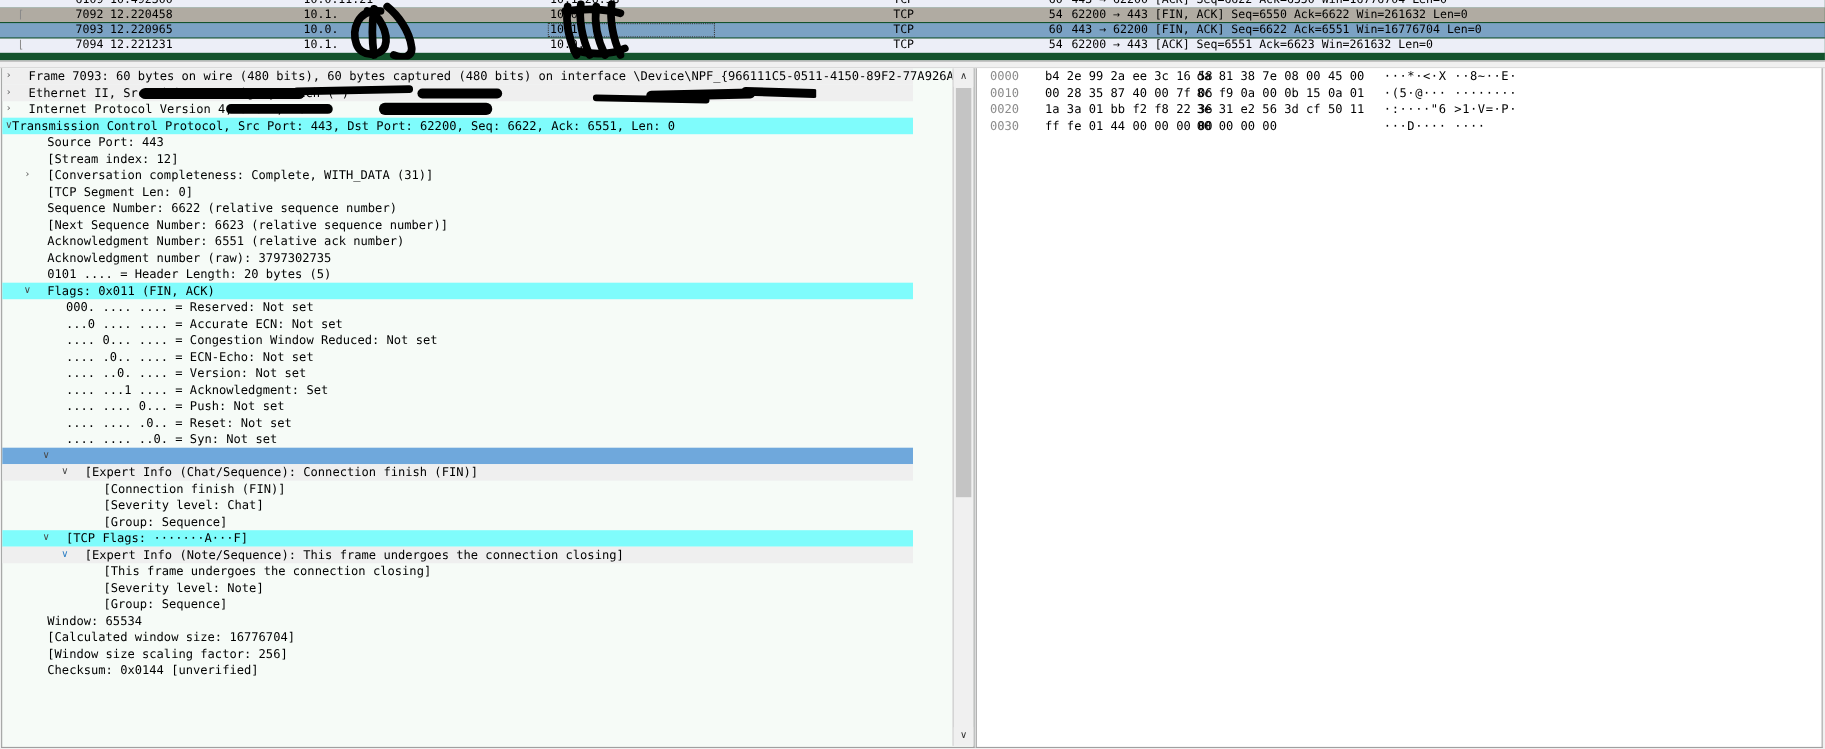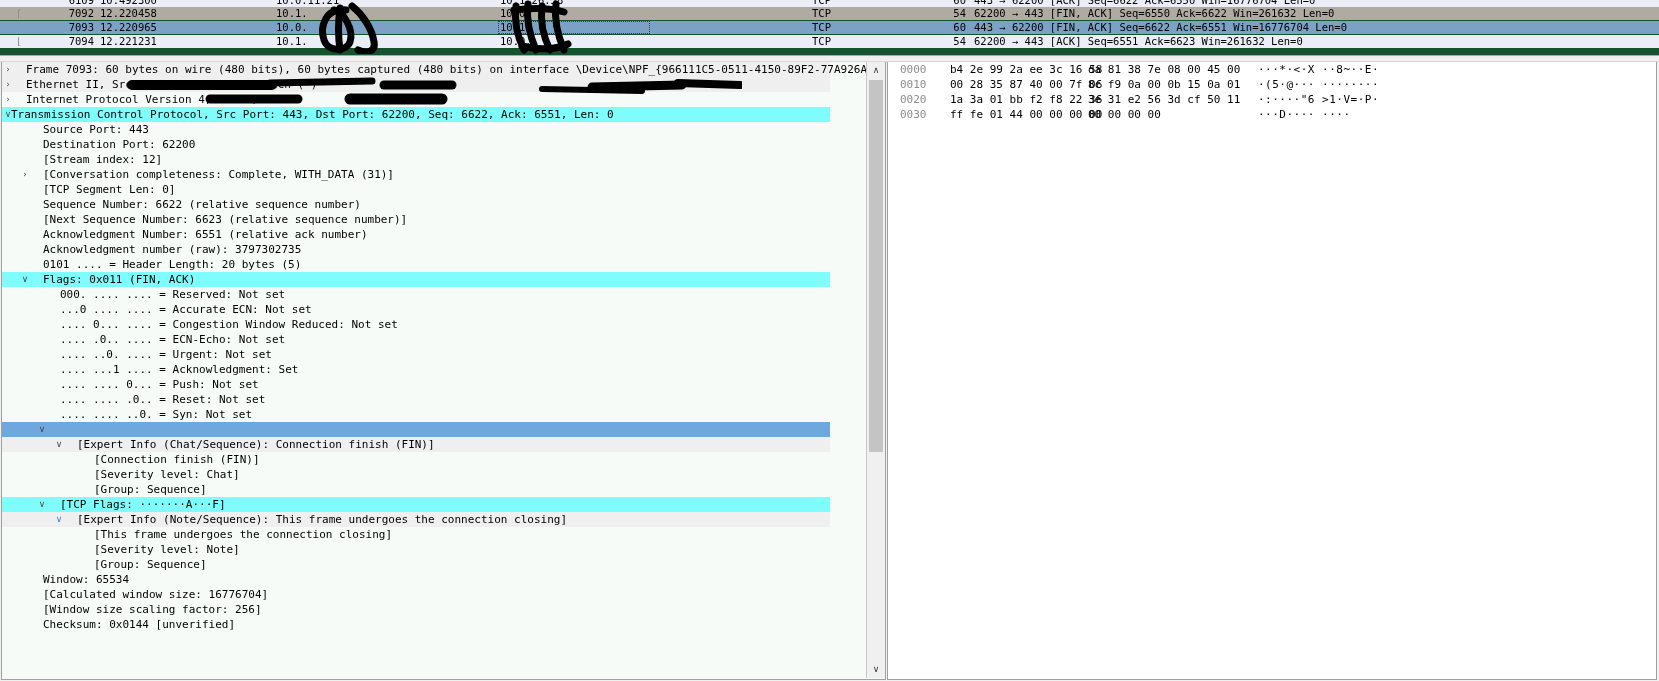--- a/index.html
+++ b/index.html
@@ -270,9 +270,6 @@
           <span class="txt" style="left: 41px;">Source Port: 443</span>
         </div>
         <div class="dt-row ">
-          <span class="txt" style="left: 41px;">Destination Port: 62200</span>
-        </div>
-        <div class="dt-row ">
           <span class="txt" style="left: 41px;">[Stream index: 12]</span>
         </div>
         <div class="dt-row ">

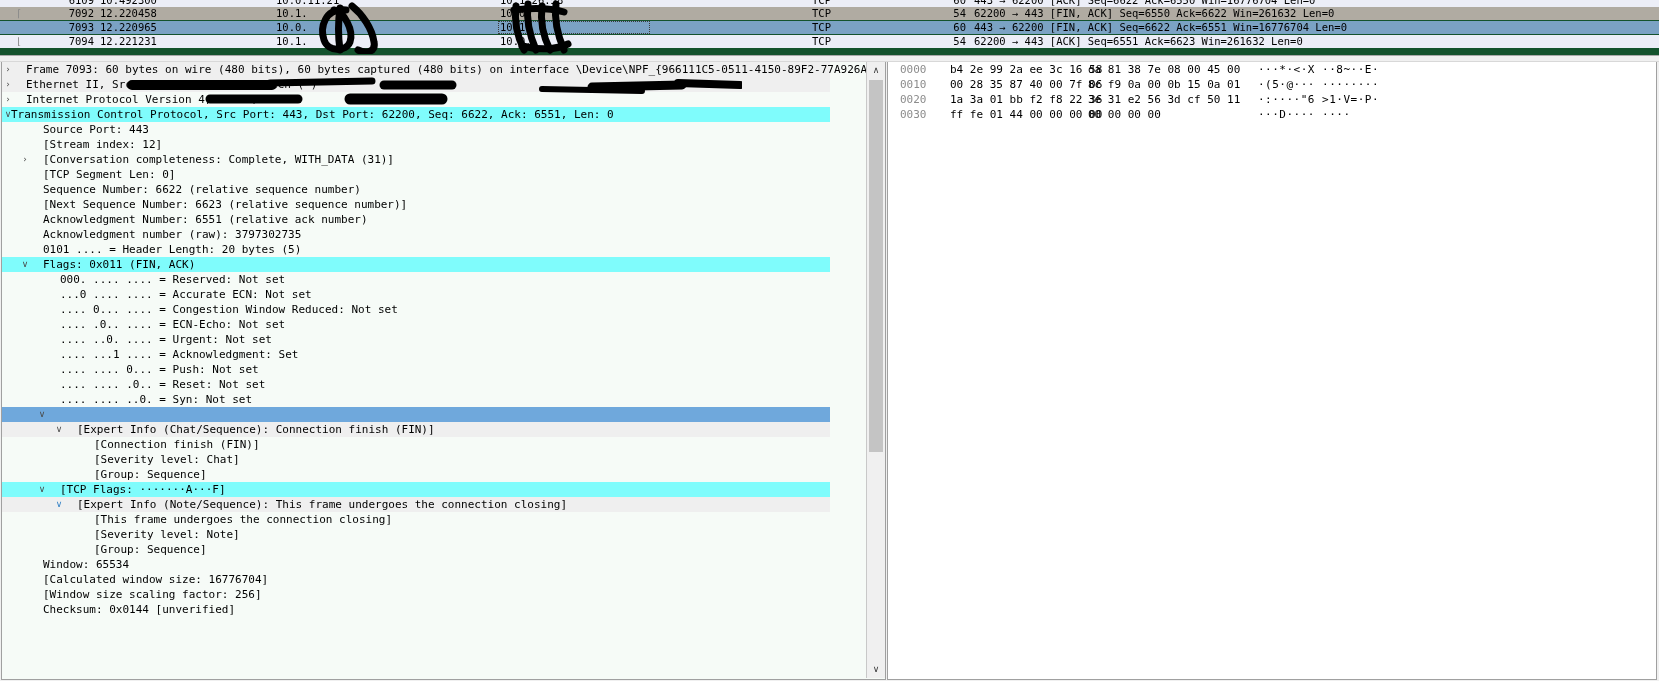--- a/index.html
+++ b/index.html
@@ -311,7 +311,7 @@
           <span class="txt" style="left: 58px;">.... .0.. .... = ECN-Echo: Not set</span>
         </div>
         <div class="dt-row ">
-          <span class="txt" style="left: 58px;">.... ..0. .... = Urgent: Not set</span>
+          <span class="txt" style="left: 58px;">.... ..0. .... = Version: Not set</span>
         </div>
         <div class="dt-row ">
           <span class="txt" style="left: 58px;">.... ...1 .... = Acknowledgment: Set</span>

